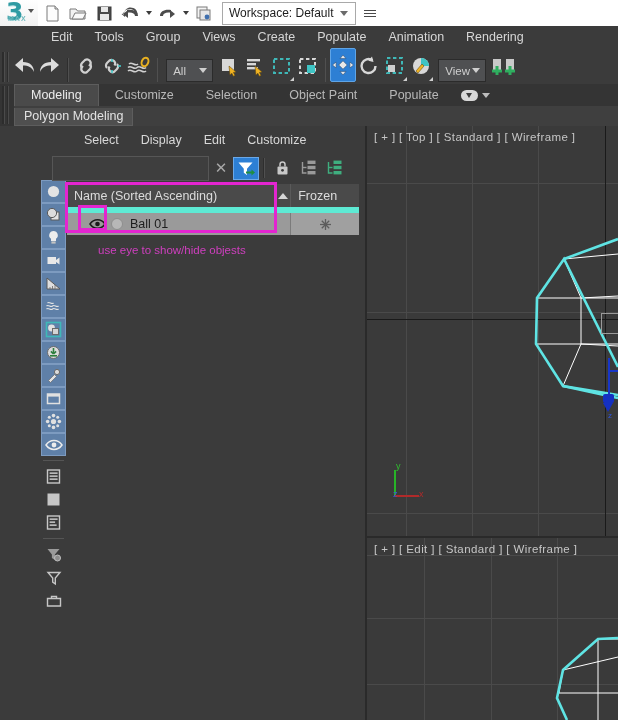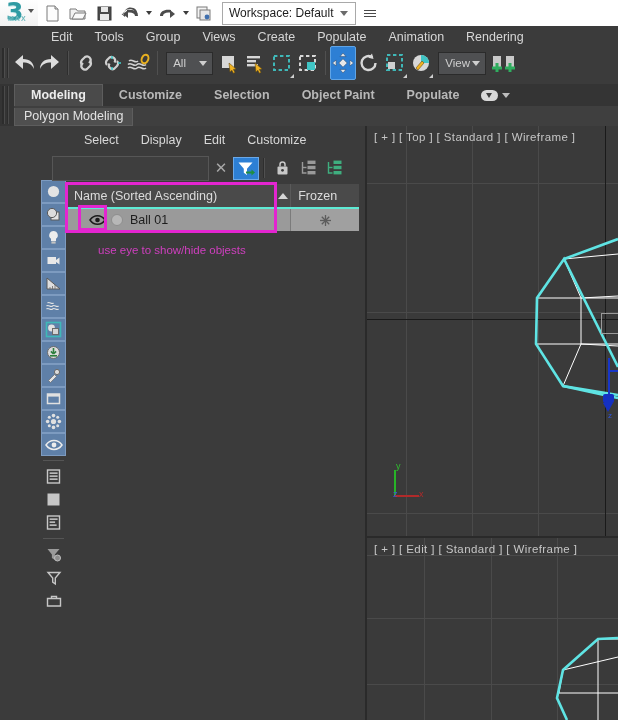--- a/index.html
+++ b/index.html
@@ -43,7 +43,7 @@
 
   
   .maintb{position:absolute;left:0;top:44px;width:520px;height:38px;
-          background:#3b3b3b;display:flex;align-items:center;}
+          background:#3b3b3b;display:flex;align-items:flex-end;}
   .grip{width:7px;height:30px;display:flex;gap:2px;margin:0 2px 0 2px;}
   .grip span{width:2px;height:30px;background:#2c2c2c;border-right:1px solid #4d4d4d;}
   .tbtn{width:30px;height:32px;display:flex;align-items:center;justify-content:center;

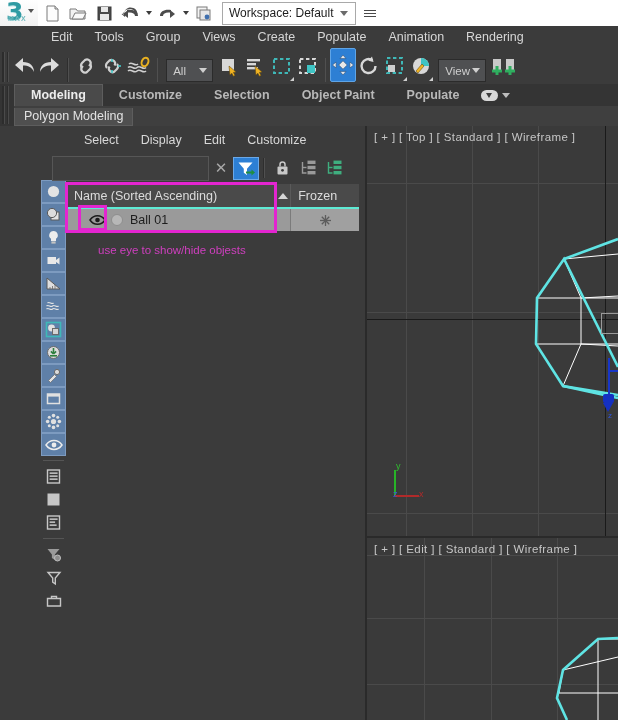--- a/index.html
+++ b/index.html
@@ -62,7 +62,7 @@
   .ribbon{position:absolute;left:0;top:84px;width:618px;height:42px;background:#343434;}
   .ribgrip{position:absolute;left:2px;top:2px;width:7px;height:38px;display:flex;gap:2px;}
   .ribgrip span{width:2px;height:38px;background:#2c2c2c;border-right:1px solid #4a4a4a;}
-  .ribtabs{position:absolute;left:14px;top:0;height:22px;display:flex;align-items:stretch;font-weight:bold;}
+  .ribtabs{position:absolute;left:14px;top:0;height:22px;display:flex;align-items:stretch;}
   .ribtab{font-size:12.5px;color:#b8b8b8;padding:0 16px;line-height:22px;white-space:nowrap;}
   .ribtab.active{background:#4a4a4a;color:#ececec;
                  border-top:1px solid #5d5d5d;border-left:1px solid #5d5d5d;

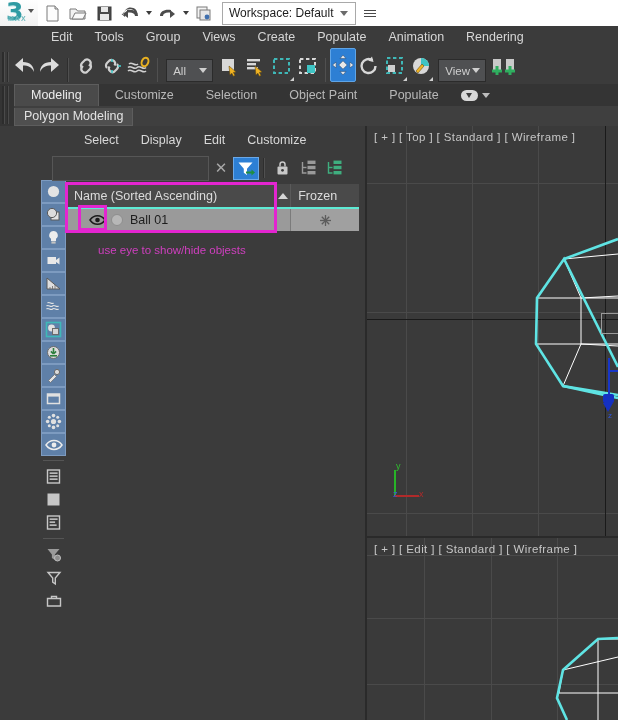--- a/index.html
+++ b/index.html
@@ -100,7 +100,7 @@
 
   
   .selist{position:absolute;left:0;top:58px;width:292px;}
-  .lhead{display:flex;height:23px;background:#4a4a4a;border-bottom:2px solid #5eead4;}
+  .lhead{display:flex;height:23px;background:#4a4a4a;border-bottom:6px solid #5eead4;}
   .lhead .col{display:flex;align-items:center;font-size:12.5px;color:#dcdcdc;
               padding-left:7px;box-sizing:border-box;}
   .lhead .colname{width:210px;border-right:1px solid #5a5a5a;}

